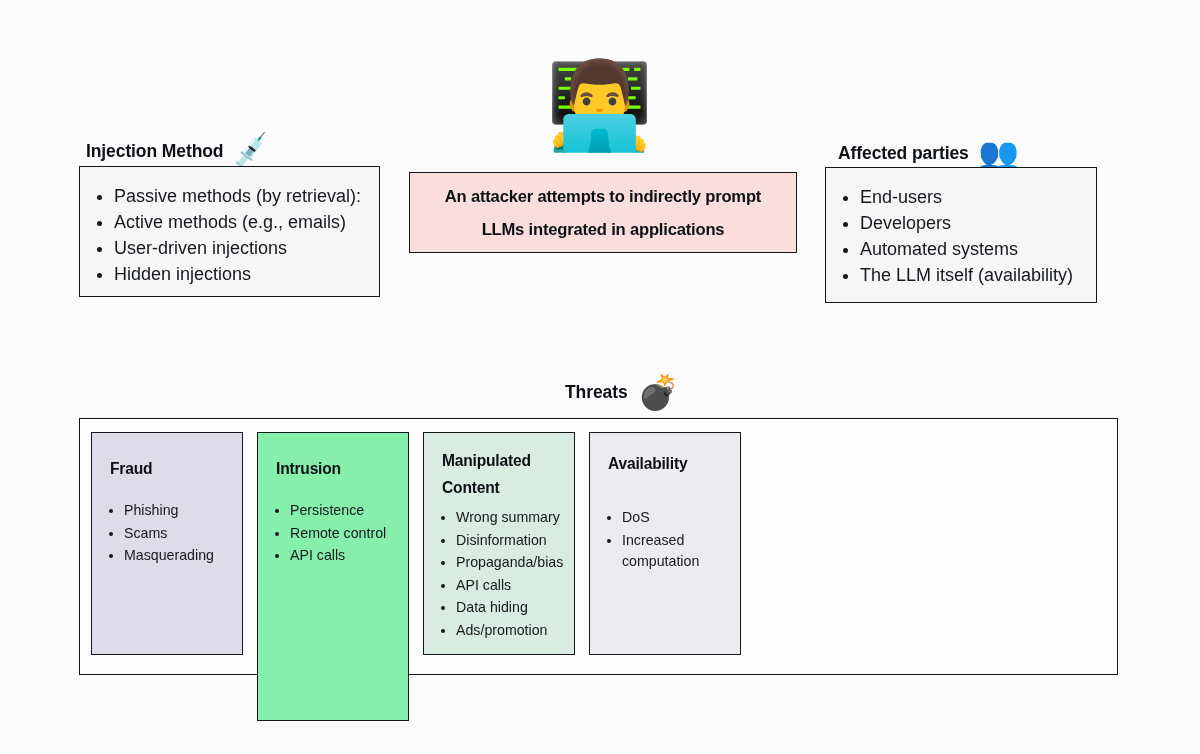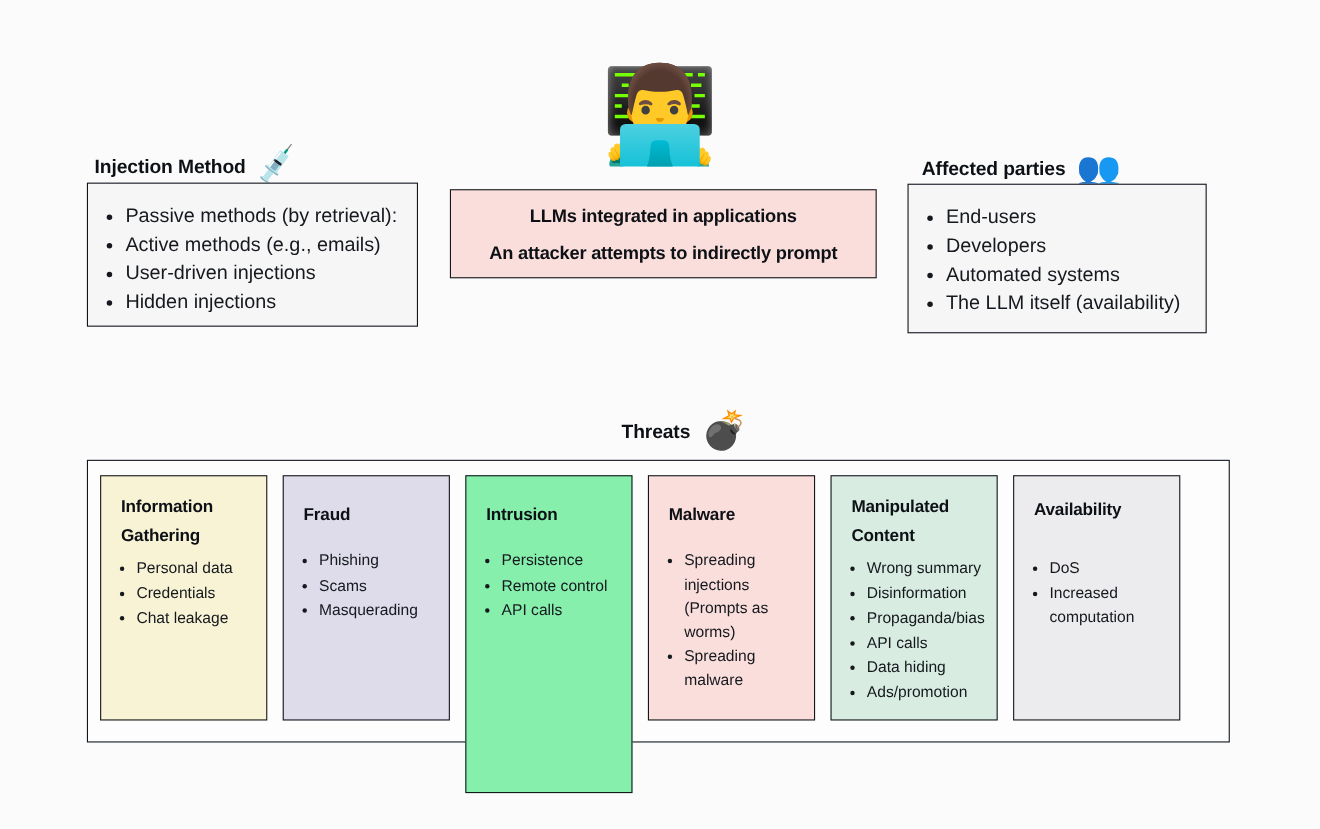--- a/index.html
+++ b/index.html
@@ -126,8 +126,8 @@
   <div id="attacker-emoji" style="left:0;top:62px;width:1200px;">👨‍💻</div>
 
   <div id="attacker-box" style="left:409px;top:172px;width:388px;height:81px;">
+    <div>An attacker attempts to indirectly prompt</div>
     <div>LLMs integrated in applications</div>
-    <div>An attacker attempts to indirectly prompt</div>
   </div>
 
   <div class="section-head" style="left:838px;top:137px;">

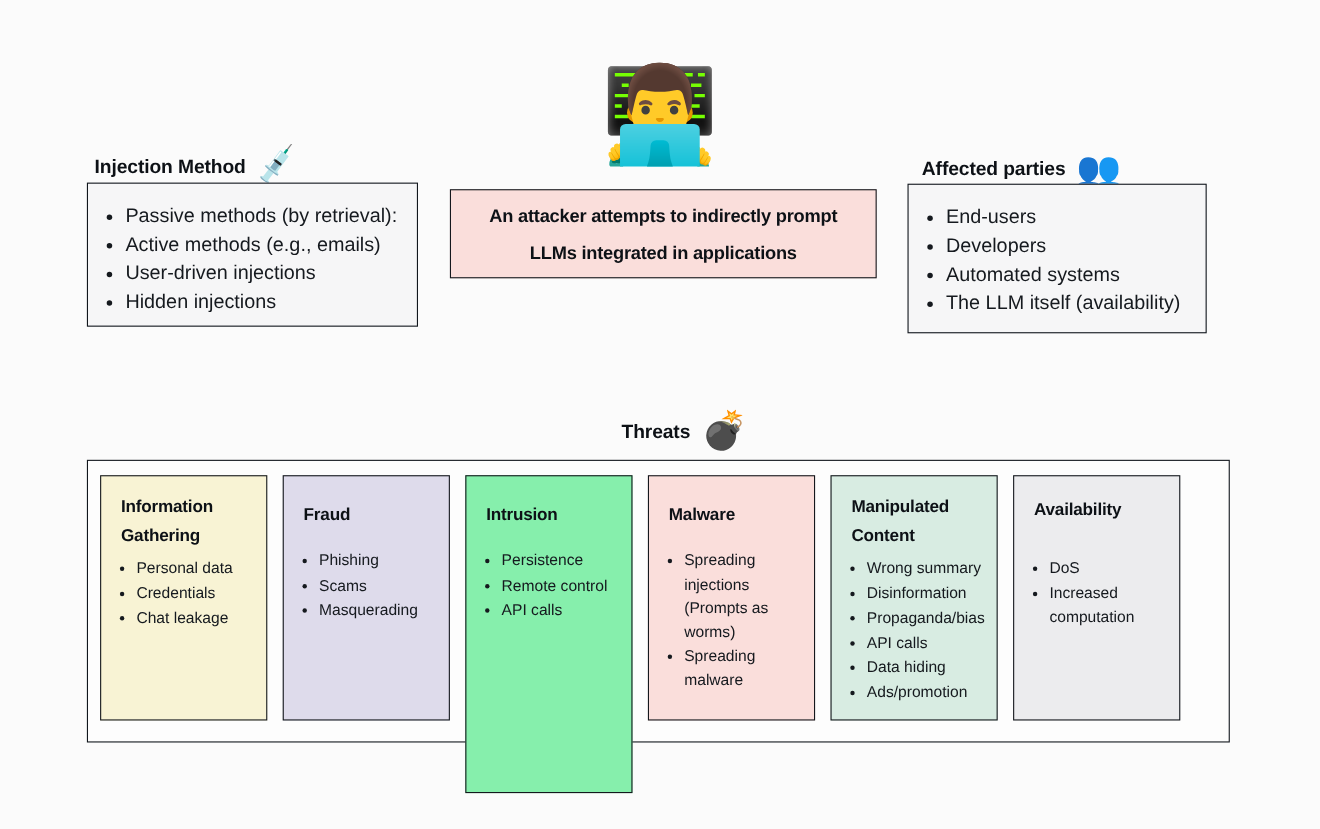--- a/index.html
+++ b/index.html
@@ -153,14 +153,6 @@
 
   <div id="threats-row" style="left:91px;top:432px;">
 
-    <div class="threat-card" style="background:#f8f3d4;height:223px;">
-      <div class="threat-title">Information Gathering</div>
-      <ul>
-        <li>Personal data</li>
-        <li>Credentials</li>
-        <li>Chat leakage</li>
-      </ul>
-    </div>
 
     <div class="threat-card" style="background:#dedbeb;height:223px;padding-top:22px;">
       <div class="threat-title" style="margin-bottom:18px;">Fraud</div>

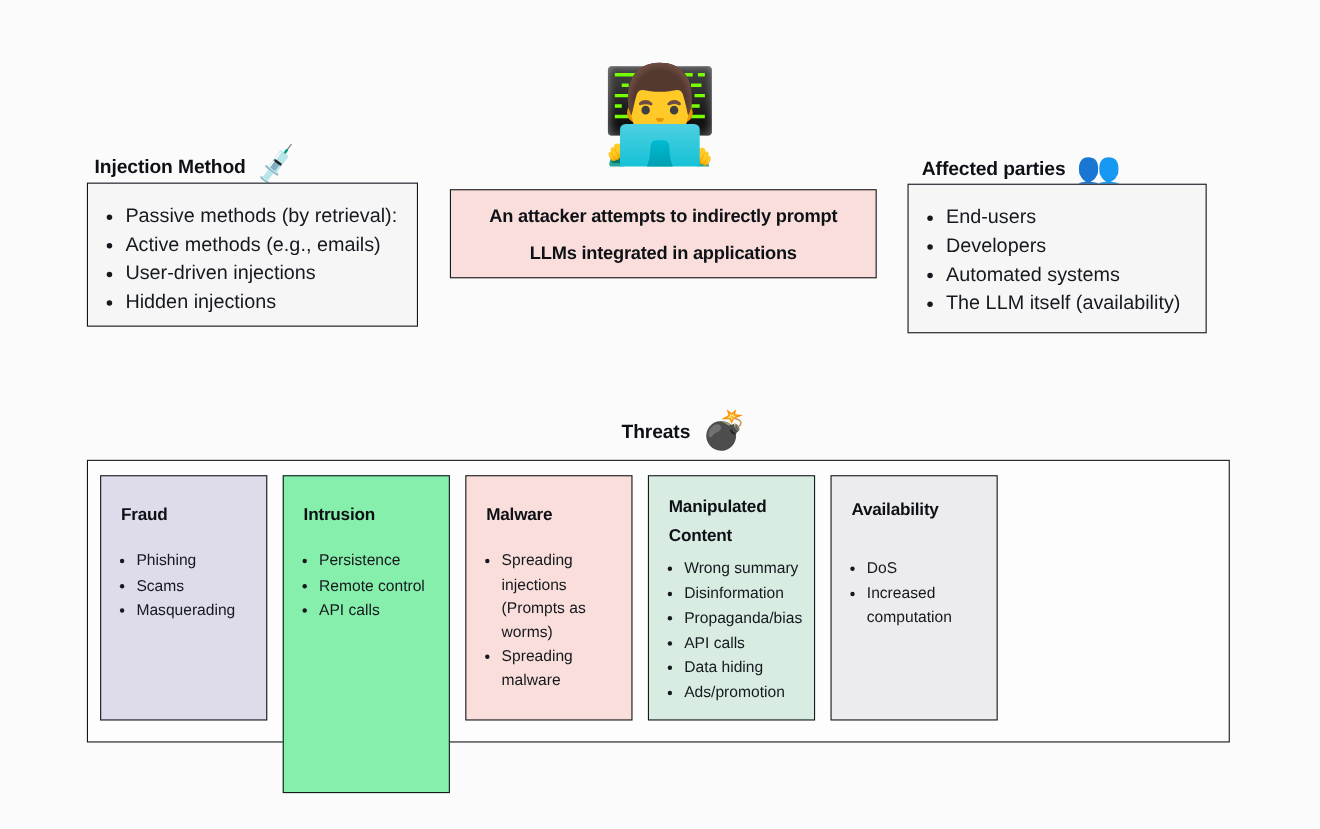--- a/index.html
+++ b/index.html
@@ -172,13 +172,6 @@
       </ul>
     </div>
 
-    <div class="threat-card" style="background:#fadedb;height:223px;padding-top:22px;">
-      <div class="threat-title" style="margin-bottom:18px;">Malware</div>
-      <ul>
-        <li>Spreading injections (Prompts as worms)</li>
-        <li>Spreading malware</li>
-      </ul>
-    </div>
 
     <div class="threat-card" style="background:#d8ece2;height:223px;">
       <div class="threat-title">Manipulated Content</div>

